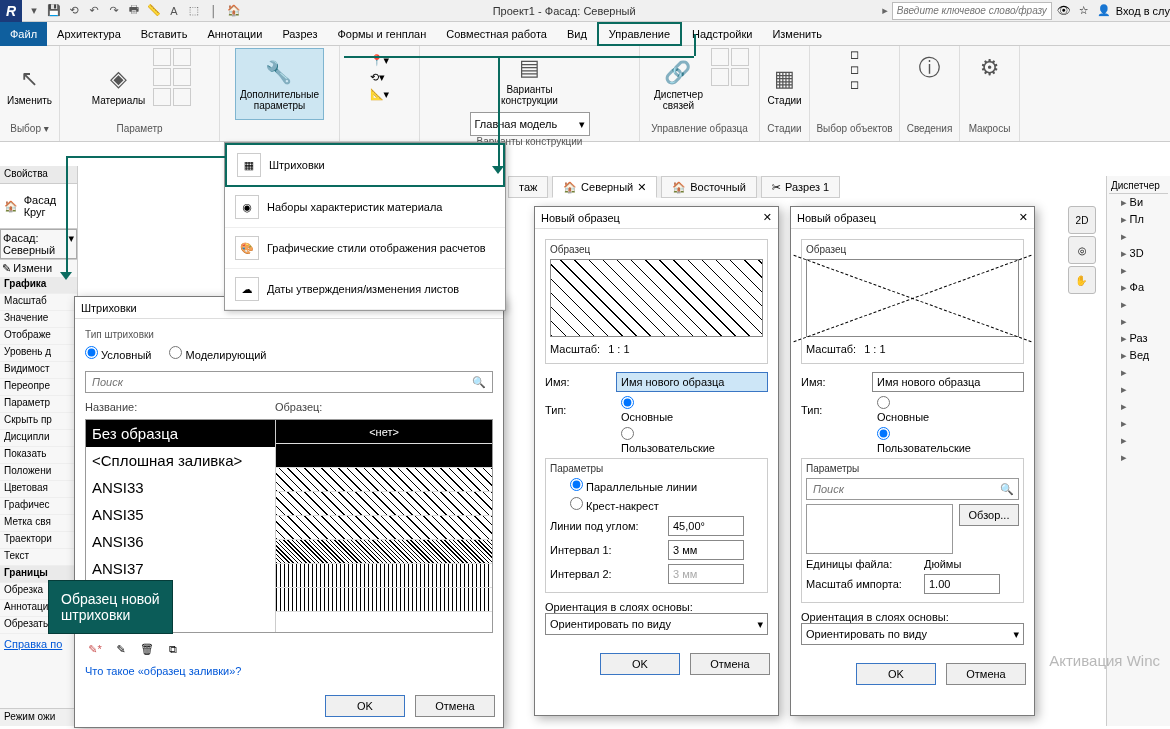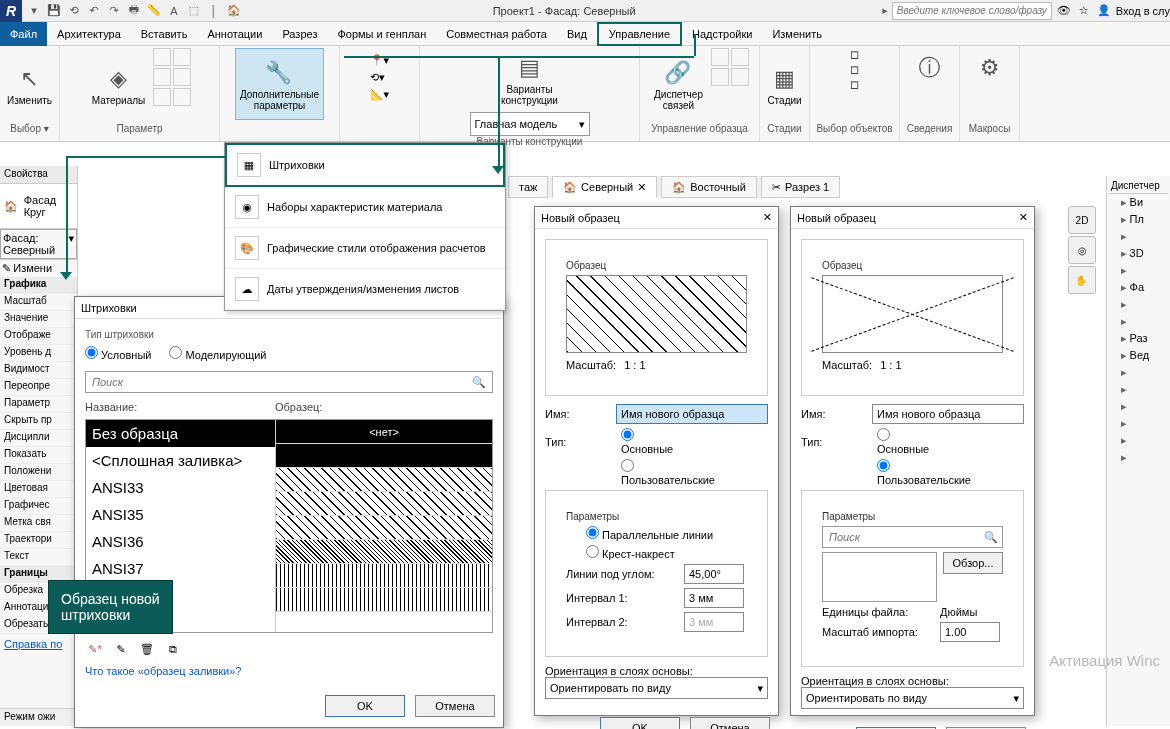--- a/index.html
+++ b/index.html
@@ -86,7 +86,7 @@
 .dlg.newpat { width: 245px; top: 206px; z-index: 45; }
 .dlg.newpat.a { left: 534px; height: 510px; }
 .dlg.newpat.b { left: 790px; height: 510px; }
-.fieldset { border: 1px solid #ccc; padding: 20px; margin-bottom: 8px; }
+.fieldset { border: 1px solid #ccc; padding: 4px; margin-bottom: 8px; }
 .fieldset .lg { font-size: 10px; color: #333; margin-bottom: 4px; }
 .preview { height: 78px; border: 1px solid #888; margin-bottom: 6px; }
 .preview.diag { background: repeating-linear-gradient(45deg,#000 0 1px,transparent 1px 10px); }

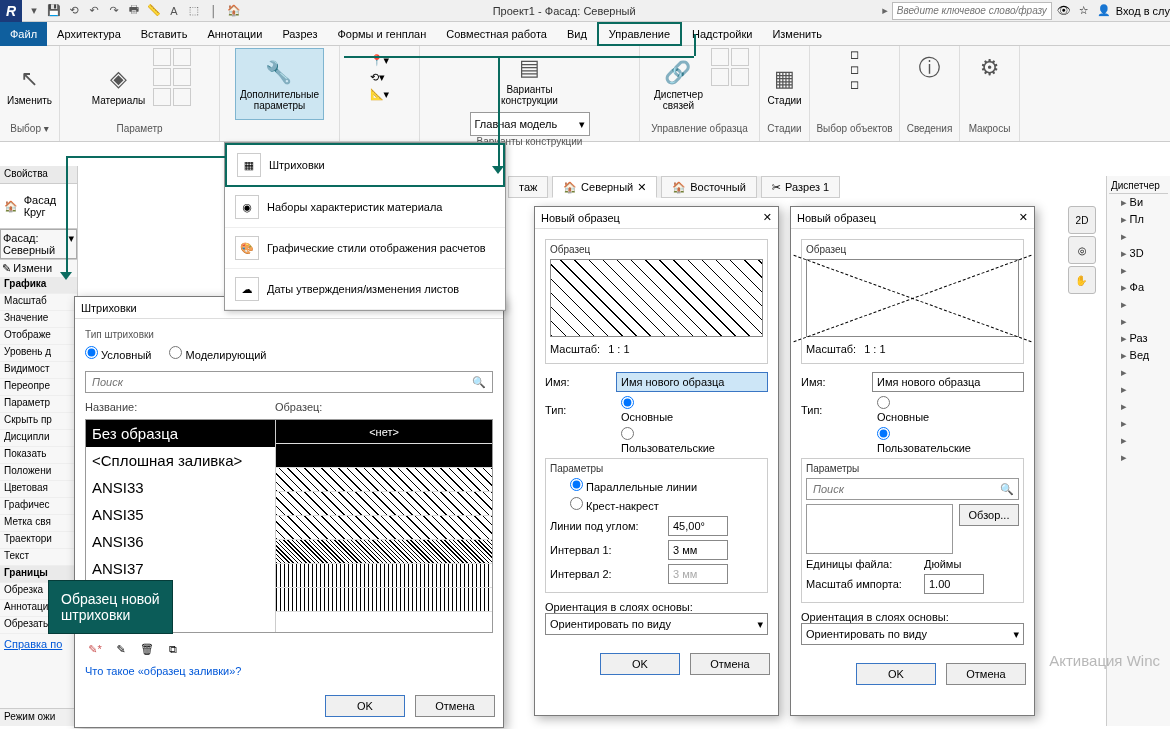--- a/index.html
+++ b/index.html
@@ -98,7 +98,7 @@
 .frow label { width: 68px; }
 .frow input[type=text] { flex: 1; border: 1px solid #888; height: 20px; padding: 0 4px; font-size: 11px; }
 .frow input.sel { background: #cde6f7; border: 1px solid #3a76c4; }
-.frow .small { width: 60px; border: 1px solid #888; height: 20px; padding: 0 4px; text-align: left; display: flex; align-items: center; }
+.frow .small { width: 76px; border: 1px solid #888; height: 20px; padding: 0 4px; text-align: left; display: flex; align-items: center; }
 .select { border: 1px solid #888; height: 22px; padding: 0 4px; display: flex; align-items: center; justify-content: space-between; }
 
 

